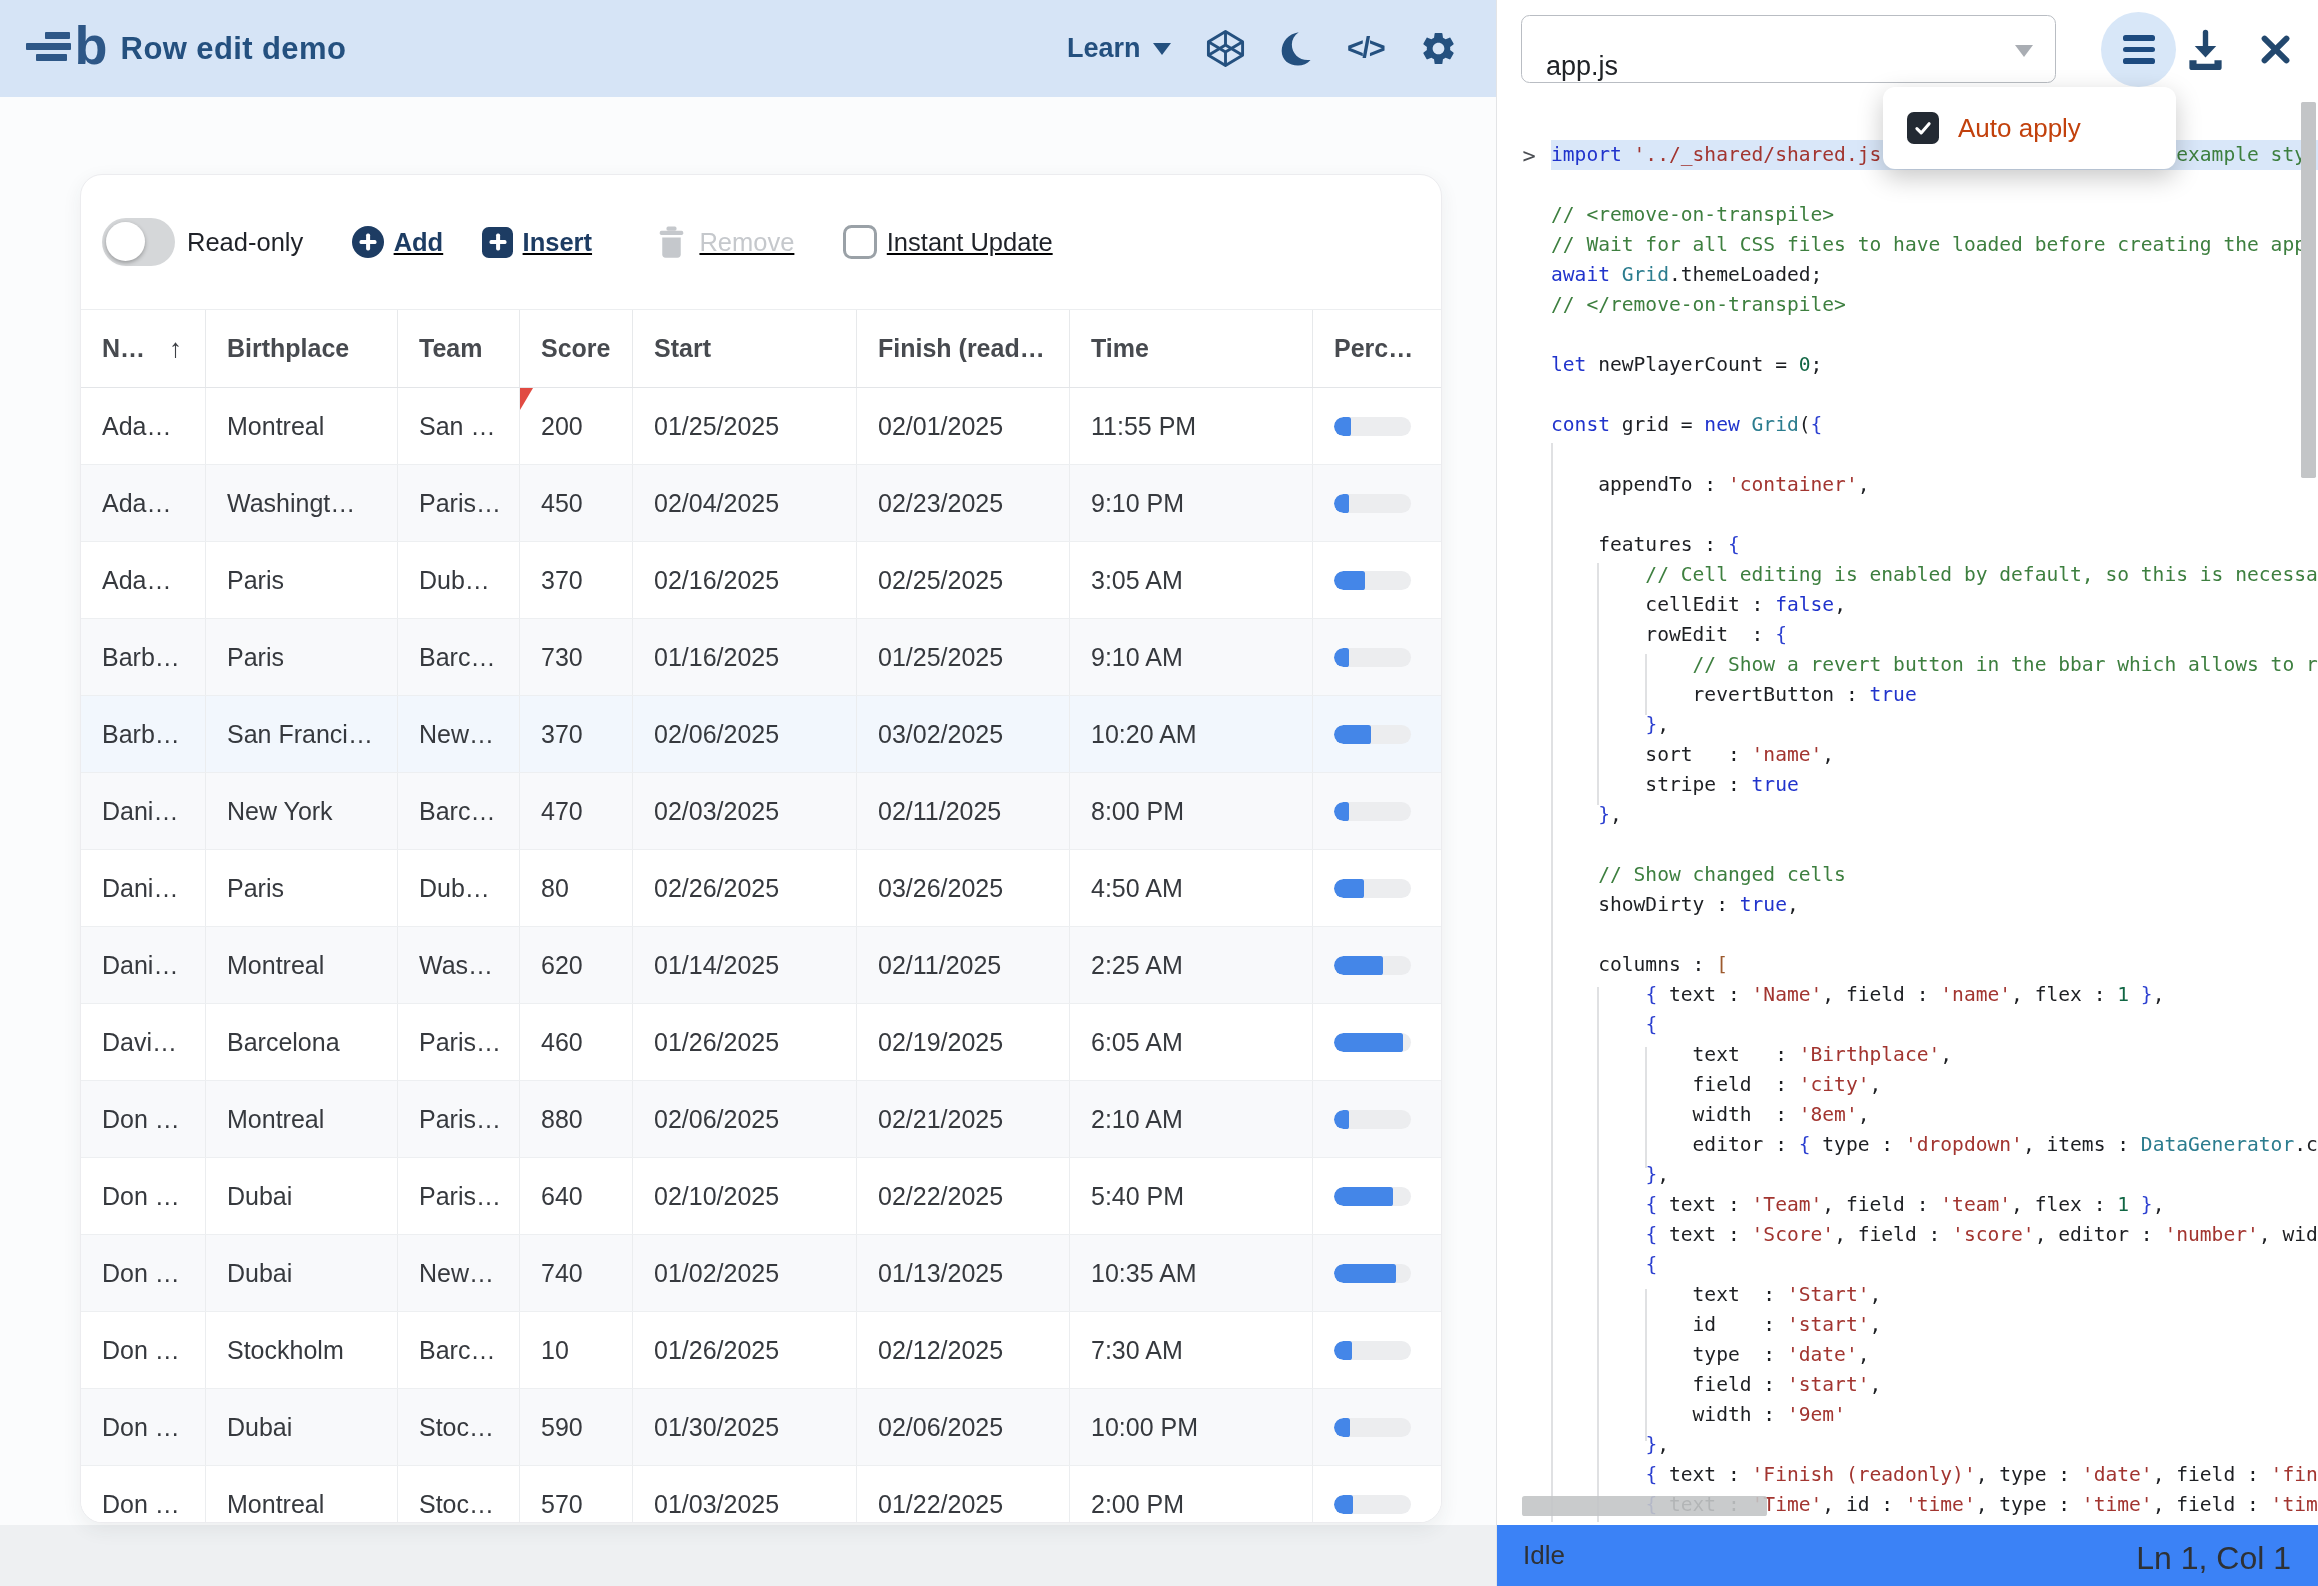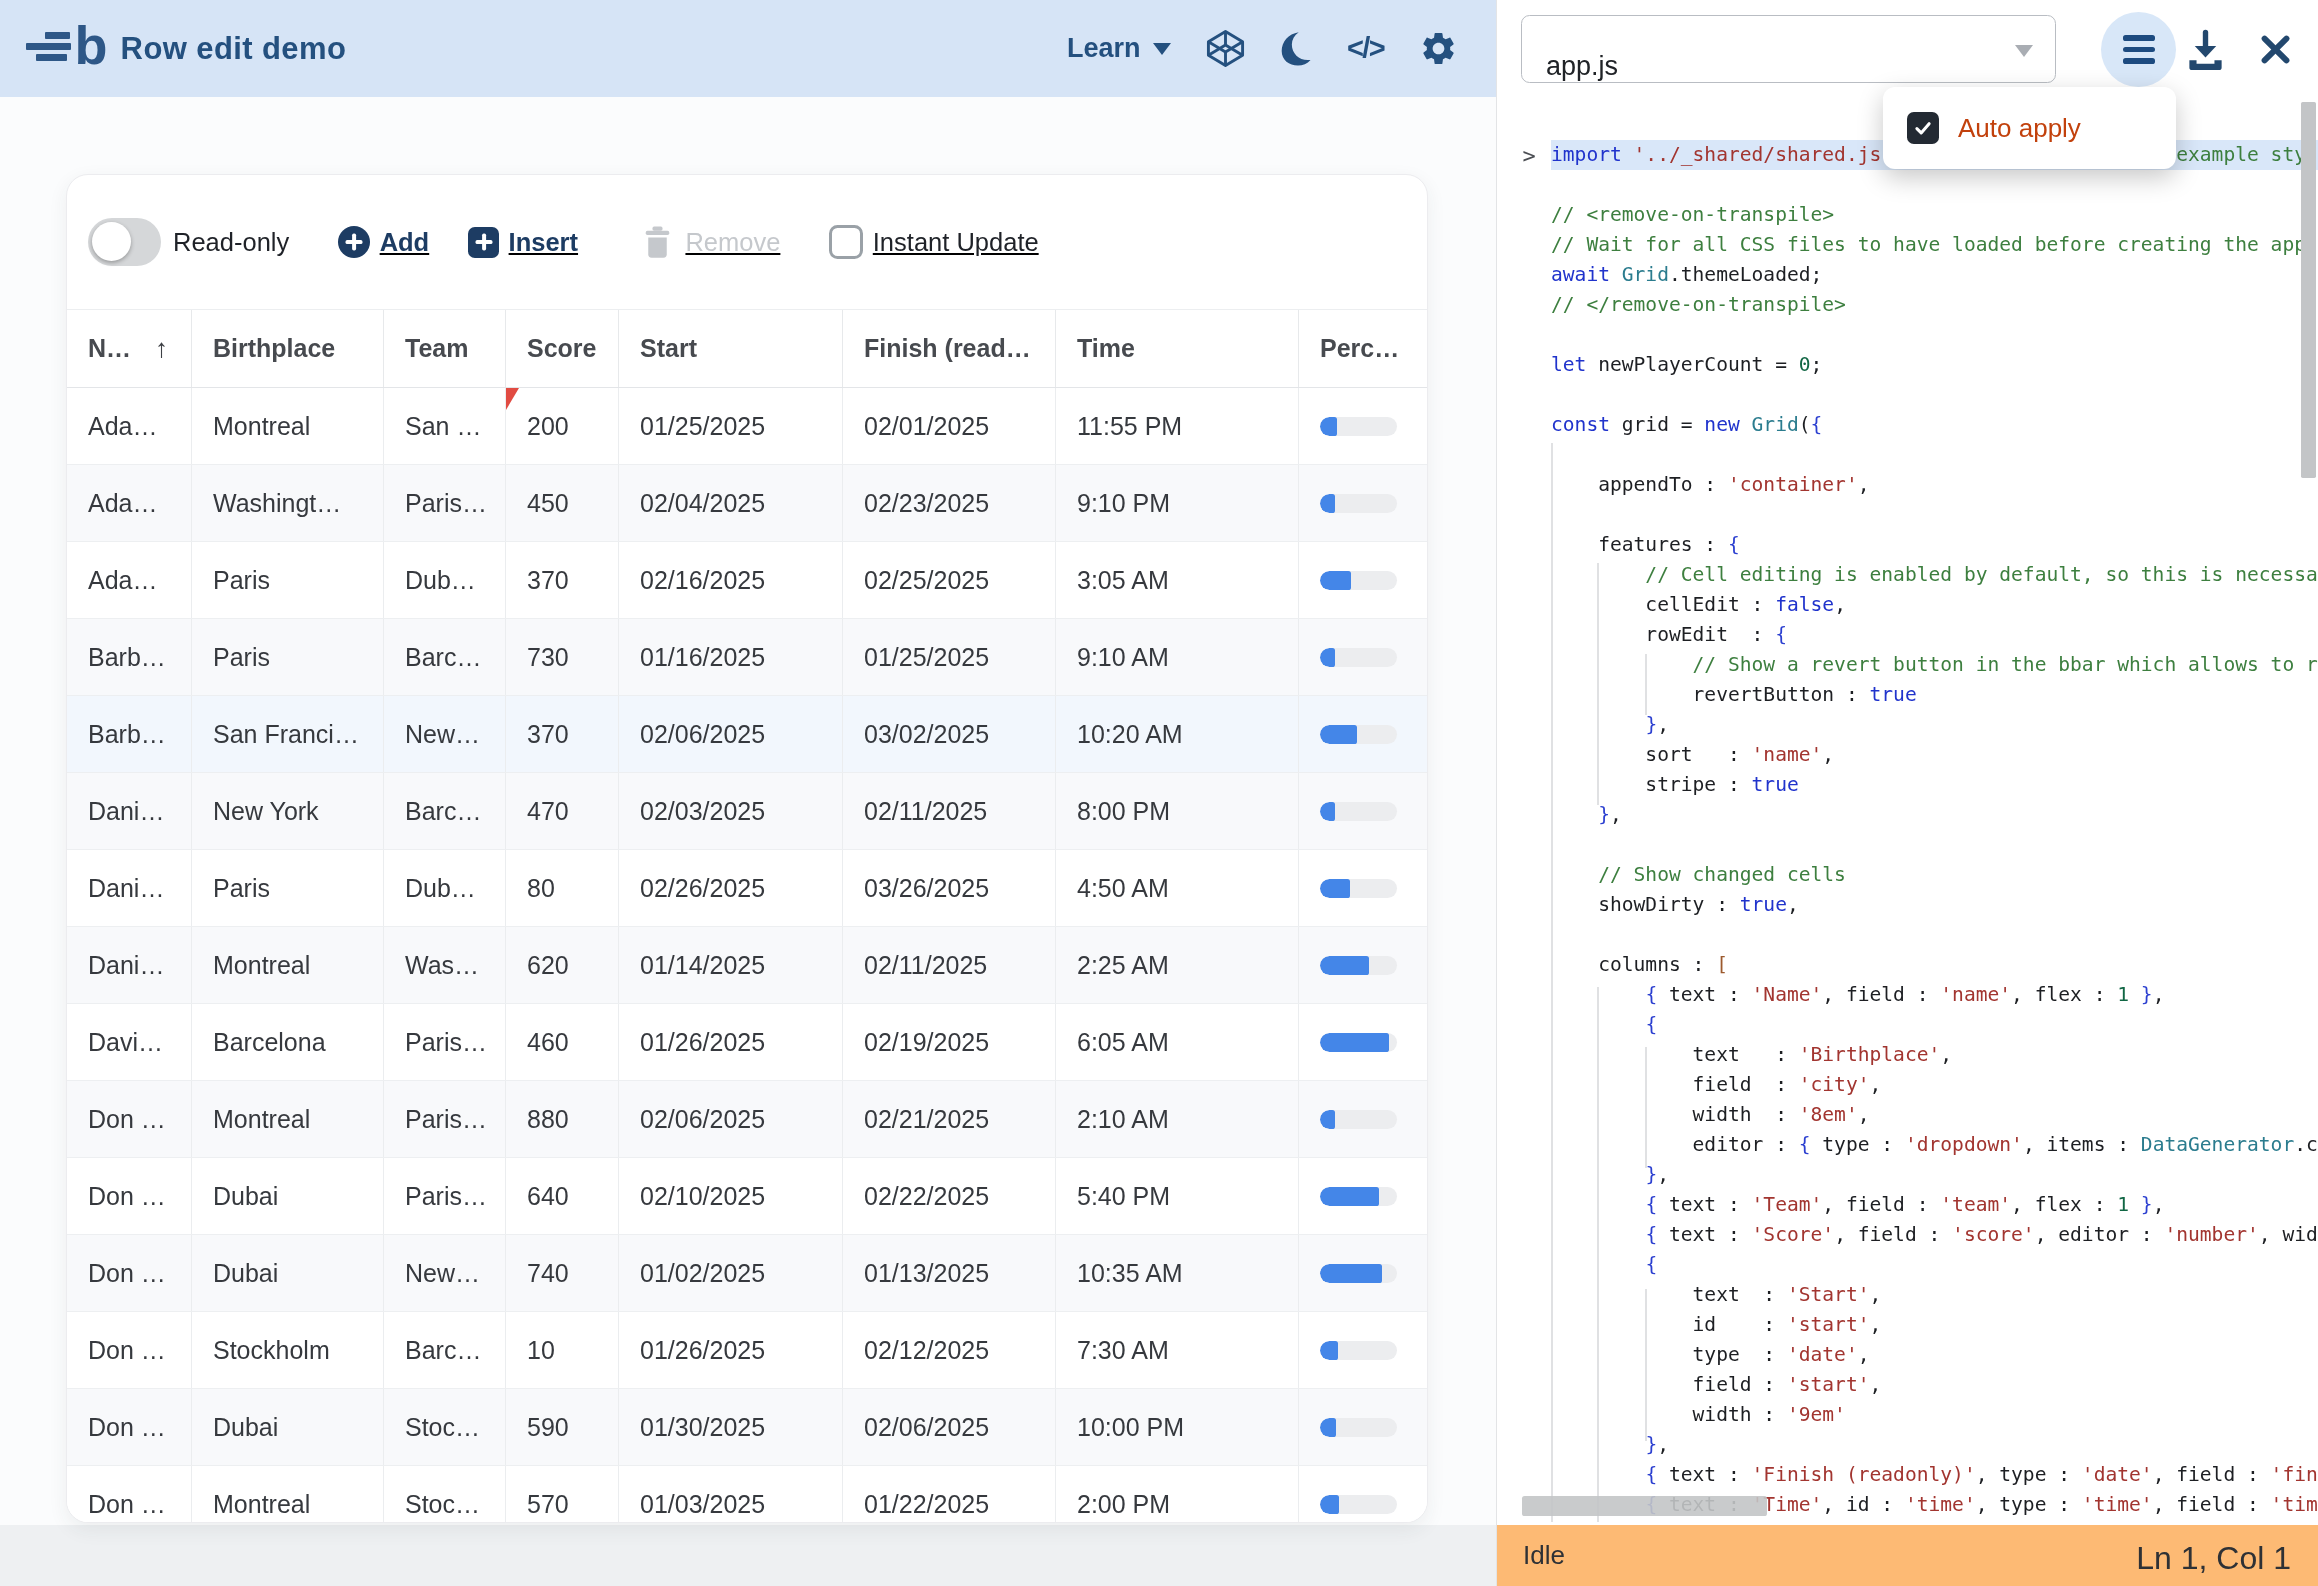--- a/index.html
+++ b/index.html
@@ -26,7 +26,7 @@
   
   .leftbg{position:absolute;left:0;top:97px;width:1496px;height:1490px;background:#fbfcfd;}
   .bottomstrip{position:absolute;left:0;top:1525px;width:1496px;height:61px;background:#eef0f2;}
-  .card{position:absolute;left:66px;top:174px;width:1362px;height:1349px;background:#ffffff;
+  .card{position:absolute;left:80px;top:174px;width:1362px;height:1349px;background:#ffffff;
     border:0.9px solid #ececef;border-radius:22px;box-sizing:border-box;
     box-shadow:0 6.8px 19px rgba(40,50,60,.07);overflow:hidden;text-align:center;}
   

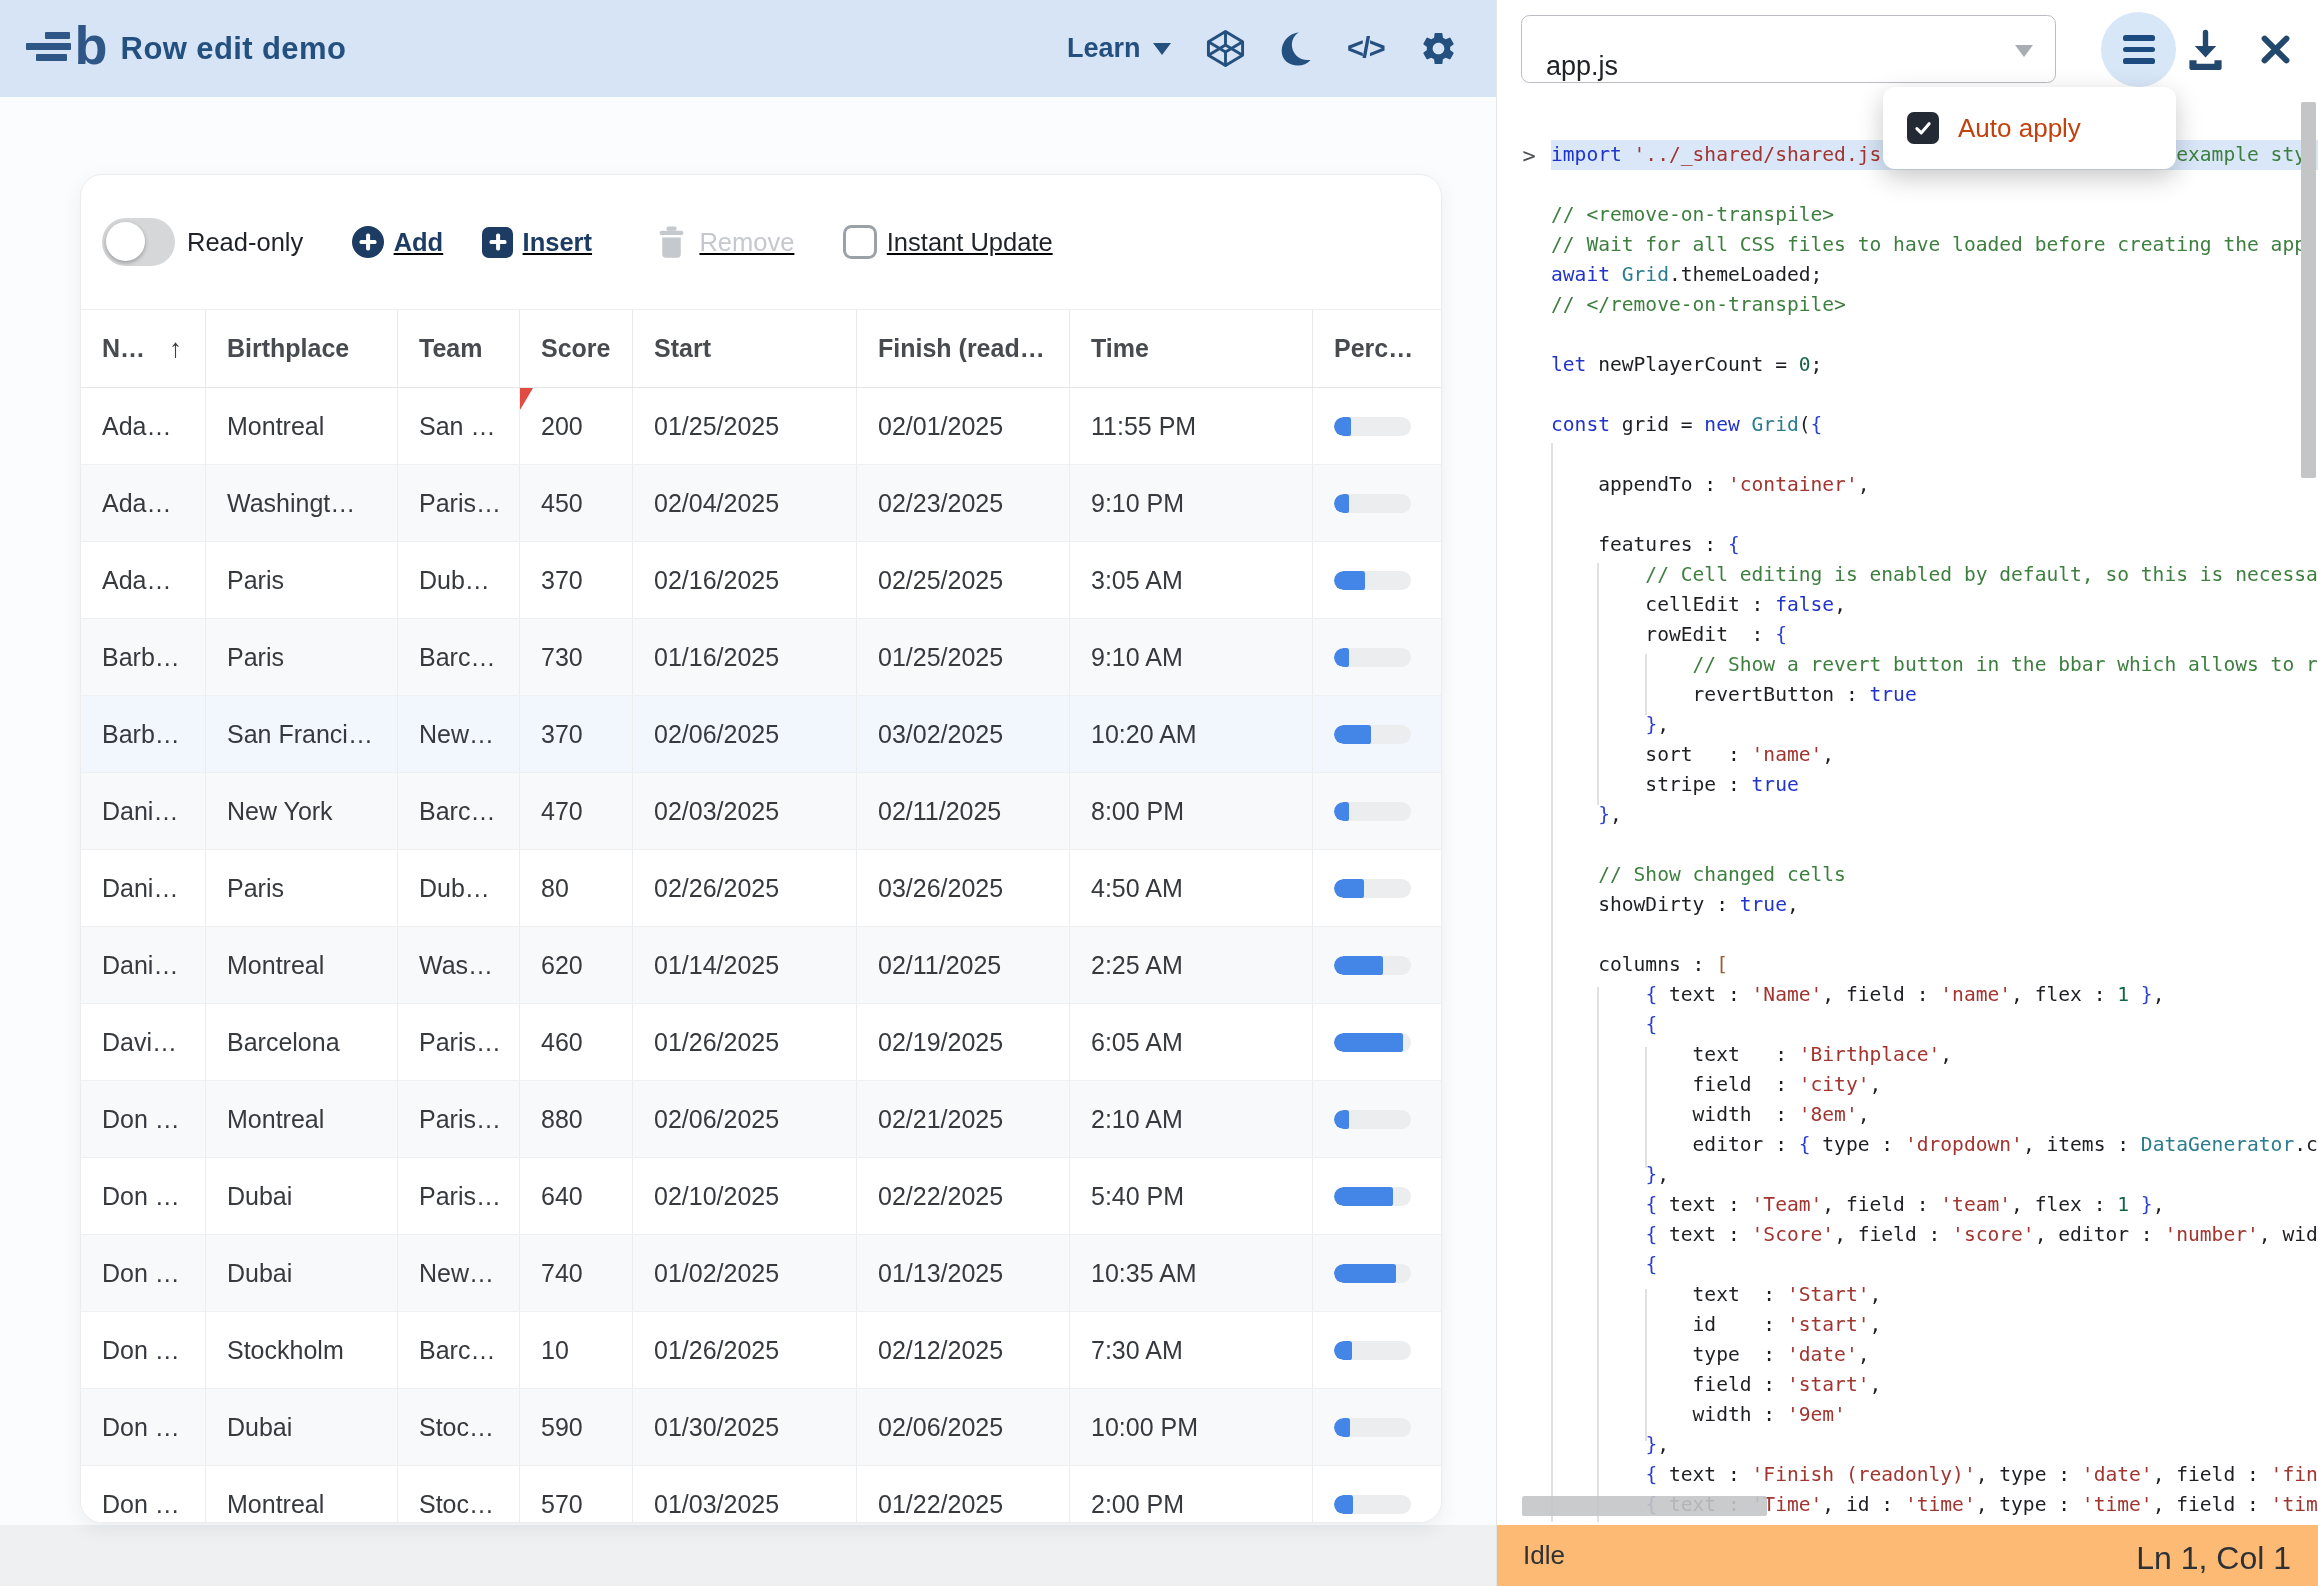--- a/index.html
+++ b/index.html
@@ -85,7 +85,7 @@
   .vscroll{position:absolute;left:804px;top:102px;width:15.3px;height:376px;background:#c3c5c7;border-radius:1.7px;z-index:20;cursor:pointer;}
   .hscroll{position:absolute;left:25px;top:1496px;width:245px;height:20.4px;background:rgba(195,197,199,.9);border-radius:2.6px;z-index:20;cursor:pointer;}
   
-  .statusbar{position:absolute;left:0;top:1525px;width:821px;height:61px;background:#fdba74;}
+  .statusbar{position:absolute;left:0;top:1525px;width:821px;height:61px;background:#3b82f6;}
   .statusbar .sl{position:absolute;left:26px;top:15.3px;font-size:26px;color:#2e3135;}
   .statusbar .sr{position:absolute;right:27px;top:15.3px;font-size:32px;color:#2e3135;}
 </style>

